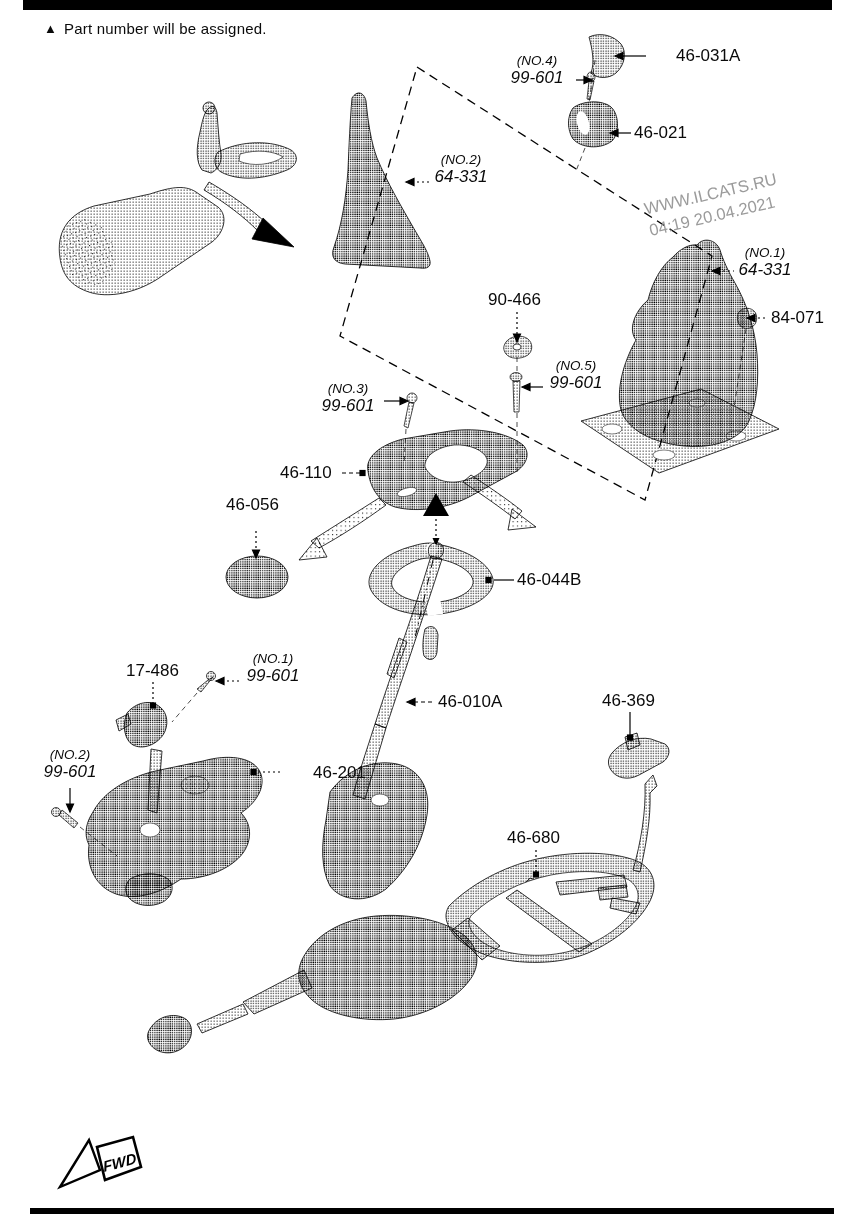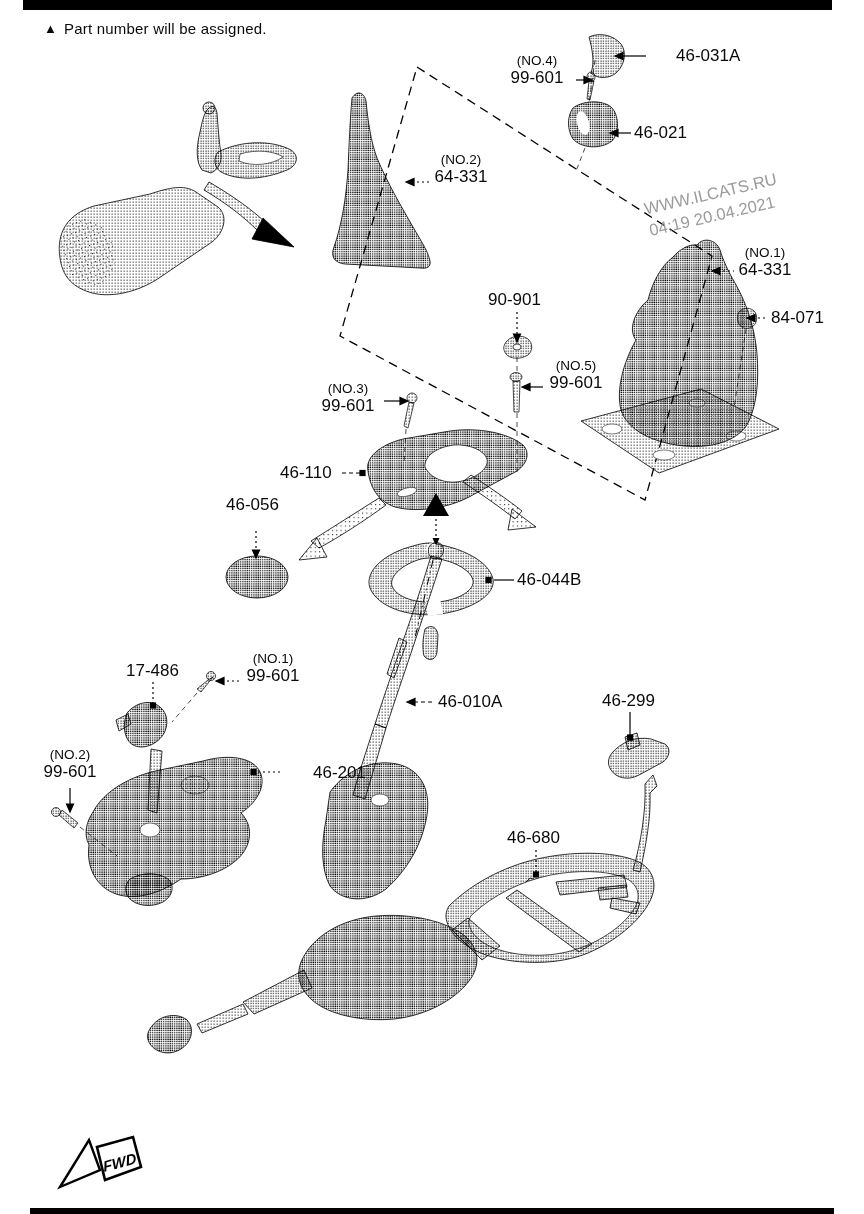--- a/index.html
+++ b/index.html
@@ -12,7 +12,7 @@
   .note .tri{font-size:13px;}
   .plabel{position:absolute;font-size:17px;white-space:nowrap;line-height:1.05;}
   .plabel .no{font-size:13.5px;text-align:center;margin-bottom:1px;}
-  .plabel.ctr{text-align:center;}
+  .plabel.ctr{text-align:center;font-style:italic;}
   .wm{position:absolute;left:642px;top:198px;color:#9b9b9b;font-size:16.5px;
       transform:rotate(-13deg);transform-origin:0 0;line-height:1.35;white-space:nowrap;}
 </style>

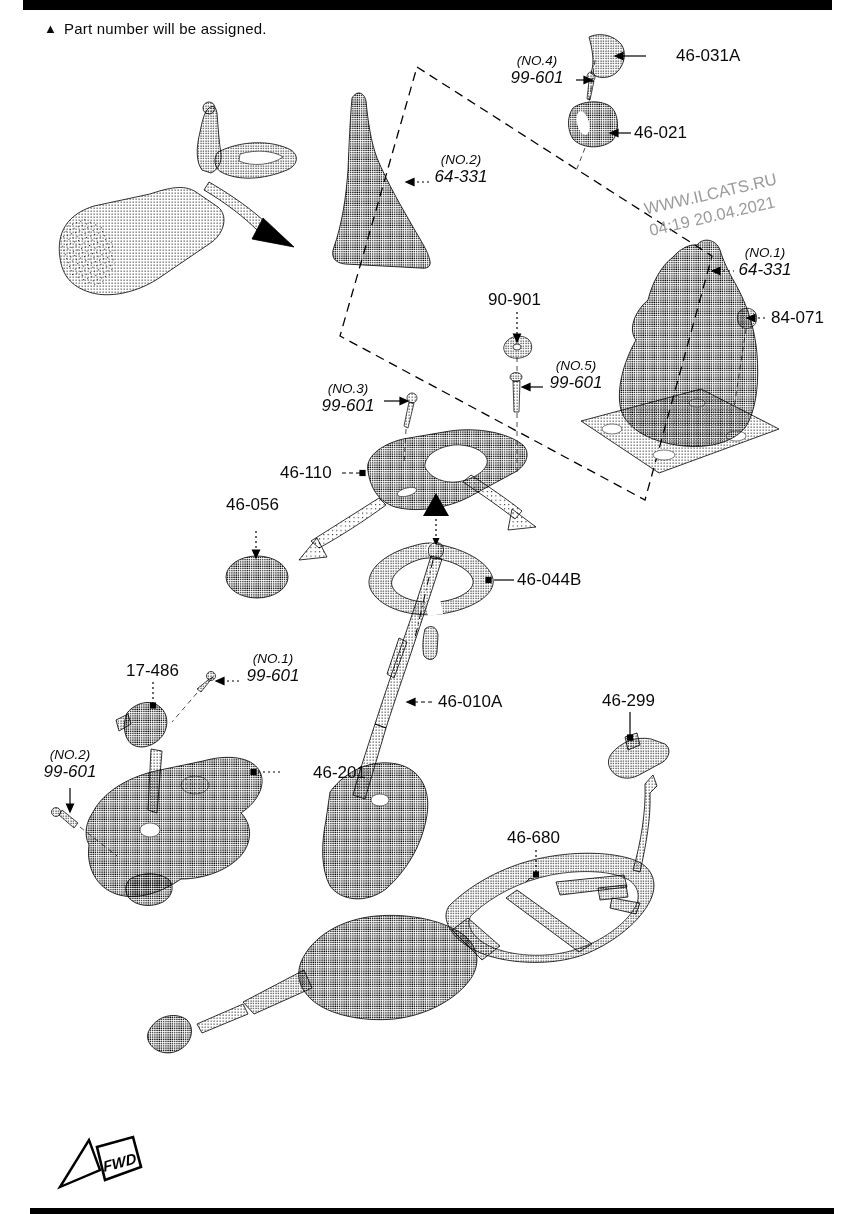--- a/index.html
+++ b/index.html
@@ -292,7 +292,7 @@
     </div>
 
   <div class="plabel" style="left:488px;top:291px;">
-    <div>90-901</div>
+    <div>90-466</div>
     </div>
 
   <div class="plabel ctr" style="left:540px;top:359px;width:72px;">

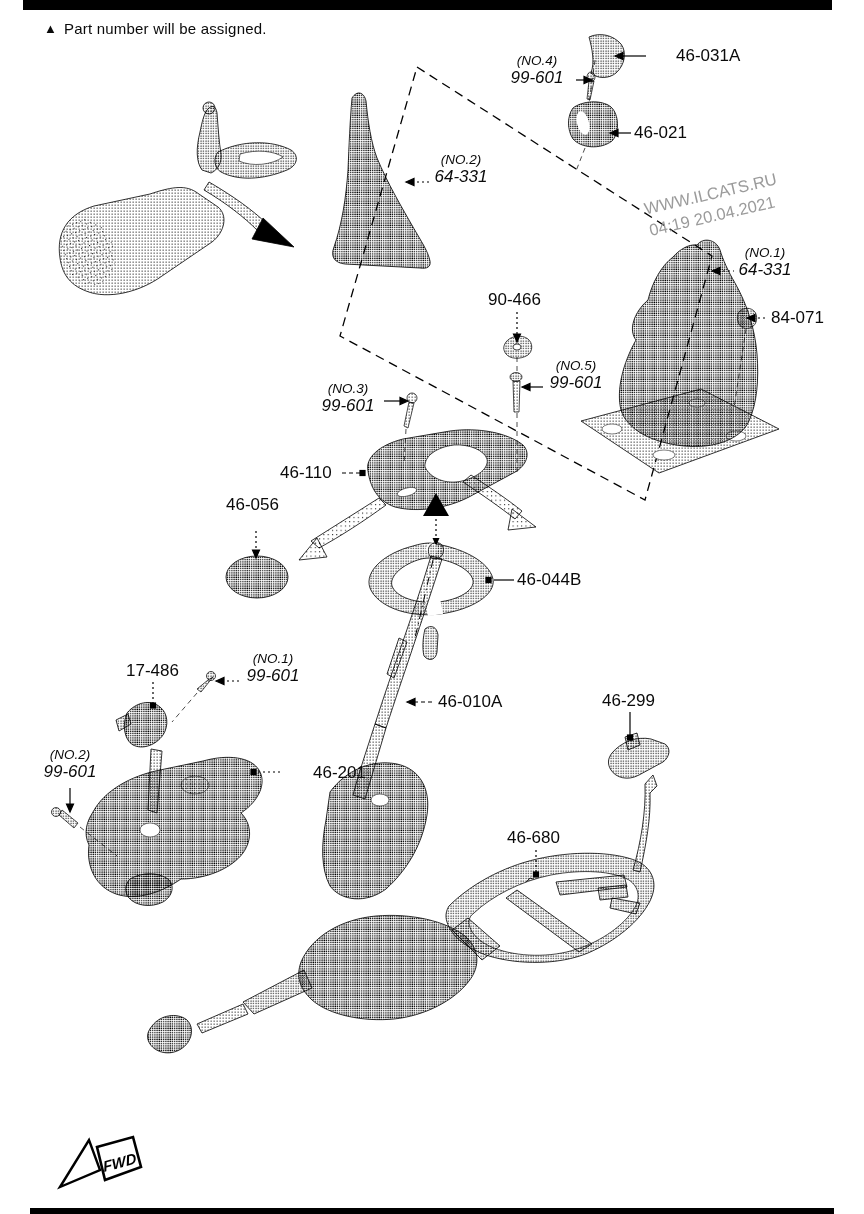--- a/index.html
+++ b/index.html
@@ -331,7 +331,7 @@
     </div>
 
   <div class="plabel" style="left:602px;top:692px;">
-    <div>46-299</div>
+    <div>46-369</div>
     </div>
 
   <div class="plabel ctr" style="left:36px;top:748px;width:68px;">

